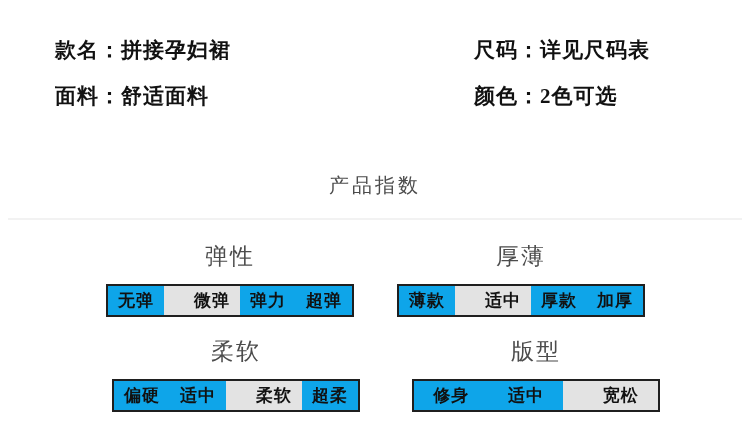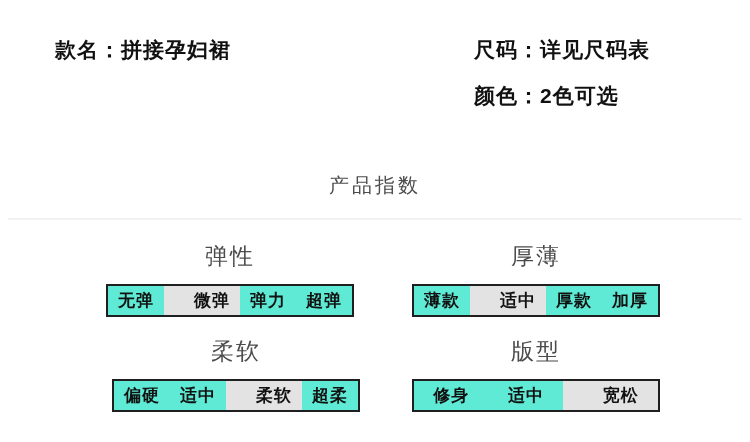--- a/index.html
+++ b/index.html
@@ -20,6 +20,7 @@
     color: #111111;
     letter-spacing: 1px;
     line-height: 24px;
+    font-family: Liberation Serif, serif;
   }
   .info-r1l { left: 55px;  top: 38px; }
   .info-r2l { left: 55px;  top: 84px; }

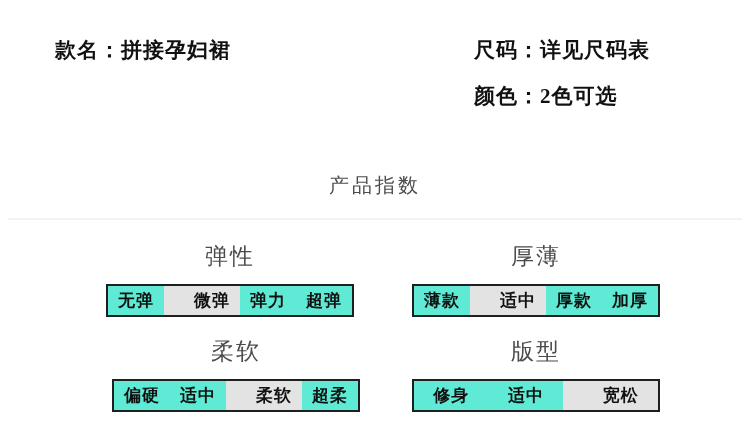--- a/index.html
+++ b/index.html
@@ -84,6 +84,7 @@
 
   <div class="pos info-item info-r1l"><span>款名：</span><span>拼接孕妇裙</span></div>
 
+  <div class="pos info-item info-r2l"><span>面料：</span><span>舒适面料</span></div>
 
   <div class="pos info-item info-r1r"><span>尺码：</span><span>详见尺码表</span></div>
 

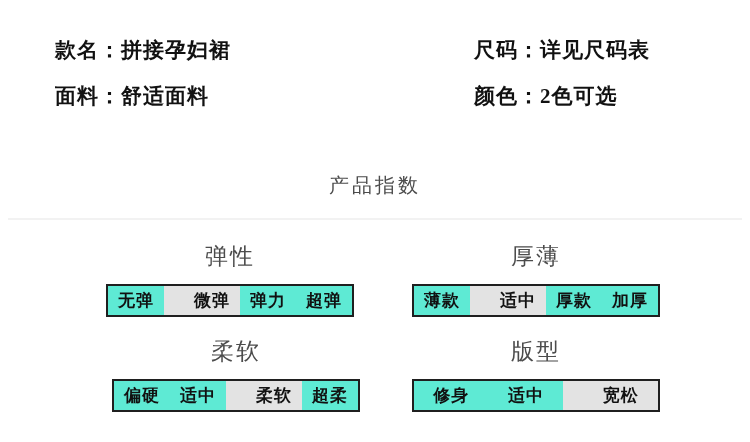--- a/index.html
+++ b/index.html
@@ -47,7 +47,7 @@
   
   .group { position: absolute; width: 248px; }
   .g0 { left: 106px; top: 241px; }
-  .g1 { left: 412px; top: 241px; }
+  .g1 { left: 397px; top: 241px; }
   .g2 { left: 112px; top: 336px; }
   .g3 { left: 412px; top: 336px; }
   .group-title {

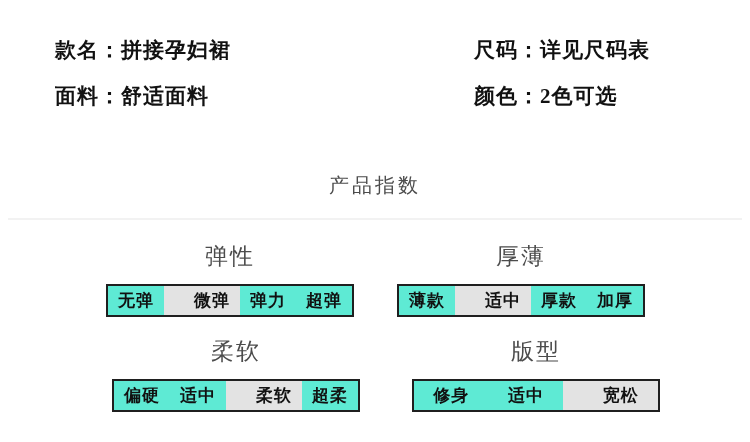--- a/index.html
+++ b/index.html
@@ -61,7 +61,7 @@
     margin-top: 13px;
     height: 29px;
     border: 2px solid #1f1f1f;
-    background: #5eead4;
+    background: #0ea5e9;
     display: flex;
     align-items: stretch;
   }

